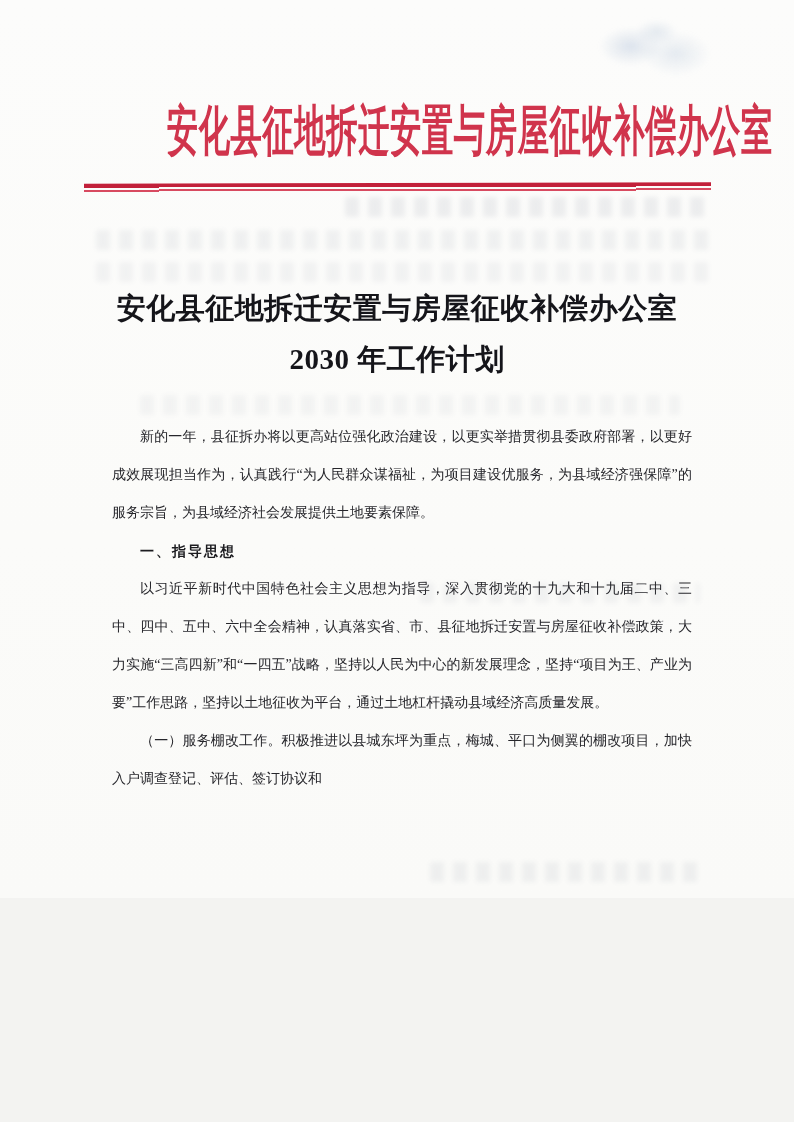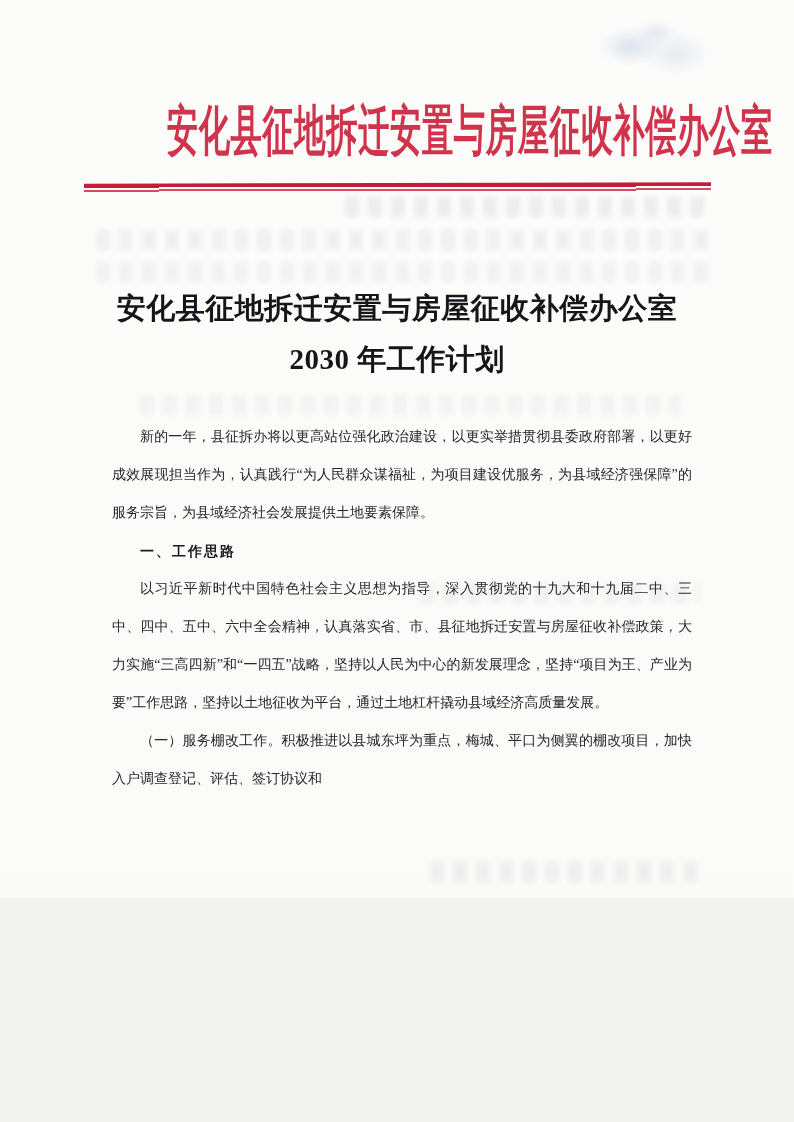--- a/index.html
+++ b/index.html
@@ -149,7 +149,7 @@
 
   <div class="body-text">
     <p>新的一年，县征拆办将以更高站位强化政治建设，以更实举措贯彻县委政府部署，以更好成效展现担当作为，认真践行“为人民群众谋福祉，为项目建设优服务，为县域经济强保障”的服务宗旨，为县域经济社会发展提供土地要素保障。</p>
-    <p class="heading">一、工作思路</p>
+    <p class="heading">一、指导思想</p>
     <p>以习近平新时代中国特色社会主义思想为指导，深入贯彻党的十九大和十九届二中、三中、四中、五中、六中全会精神，认真落实省、市、县征地拆迁安置与房屋征收补偿政策，大力实施“三高四新”和“一四五”战略，坚持以人民为中心的新发展理念，坚持“项目为王、产业为要”工作思路，坚持以土地征收为平台，通过土地杠杆撬动县域经济高质量发展。</p>
     <p>（一）服务棚改工作。积极推进以县城东坪为重点，梅城、平口为侧翼的棚改项目，加快入户调查登记、评估、签订协议和</p>
   </div>

